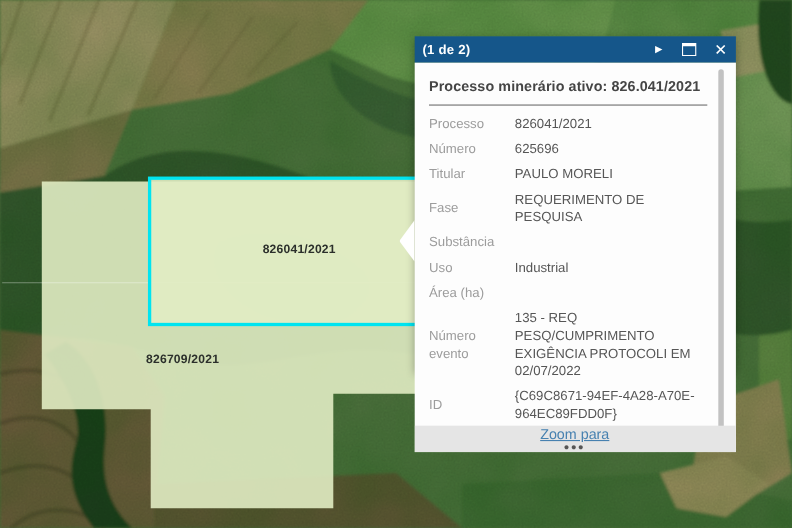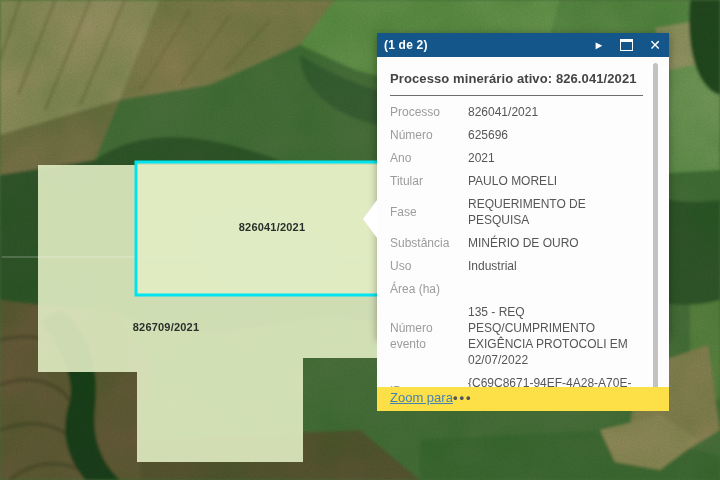--- a/index.html
+++ b/index.html
@@ -172,10 +172,6 @@
           <div class="field-value">625696</div>
         </div>
         <div class="field-row">
-          <div class="field-label">Ano</div>
-          <div class="field-value">2021</div>
-        </div>
-        <div class="field-row">
           <div class="field-label">Titular</div>
           <div class="field-value">PAULO MORELI</div>
         </div>

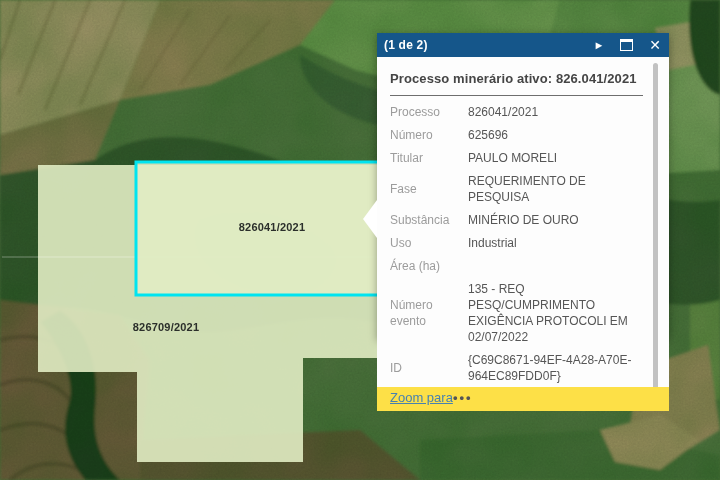--- a/index.html
+++ b/index.html
@@ -181,7 +181,6 @@
         </div>
         <div class="field-row">
           <div class="field-label">Substância</div>
-          <div class="field-value">MINÉRIO DE OURO</div>
         </div>
         <div class="field-row">
           <div class="field-label">Uso</div>

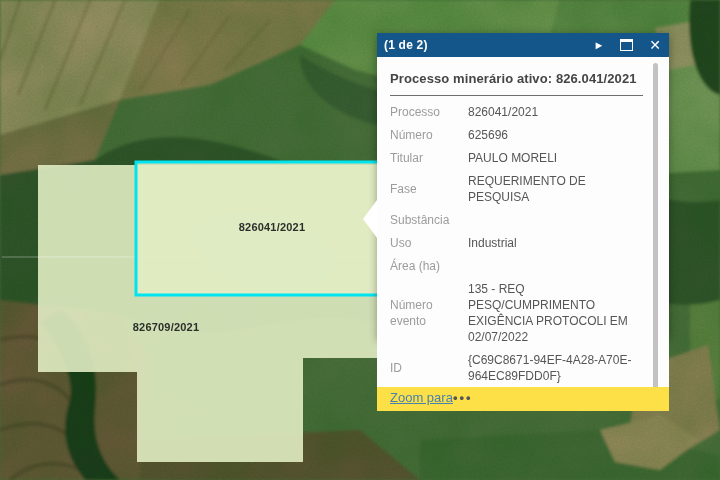--- a/index.html
+++ b/index.html
@@ -62,9 +62,10 @@
     background:#c2c2c2;border-radius:3px;cursor:pointer;
   }
   .popup-footer{
-    position:absolute;left:0;right:0;bottom:0;height:21px;background:#fde047;
-    display:flex;align-items:center;justify-content:flex-start;
+    position:absolute;left:0;right:0;bottom:0;height:21px;background:#e5e5e5;
+    display:flex;align-items:center;justify-content:space-between;
     padding:0 14px 3px 13px;
+    flex-direction:column;
   }
   .zoom-link{
     font-size:13px;color:#4781b0;text-decoration:underline;cursor:pointer;

